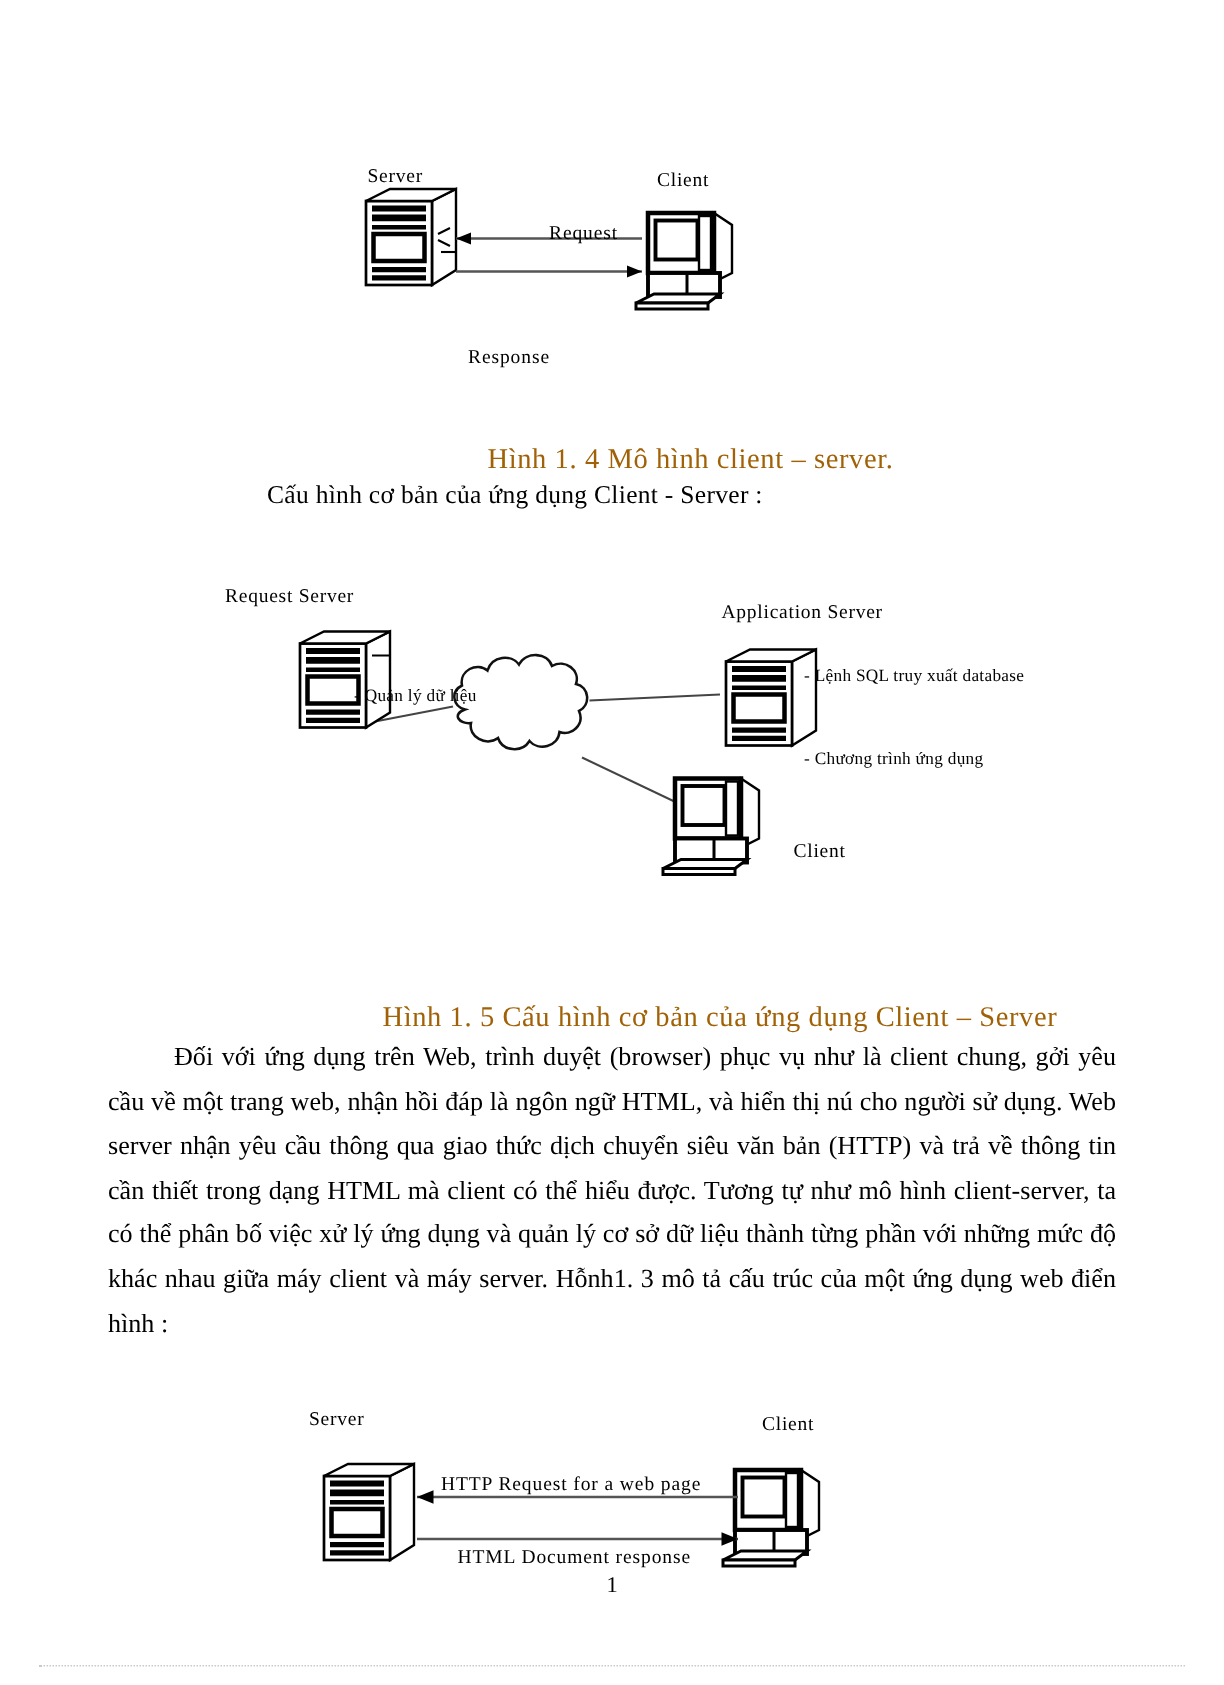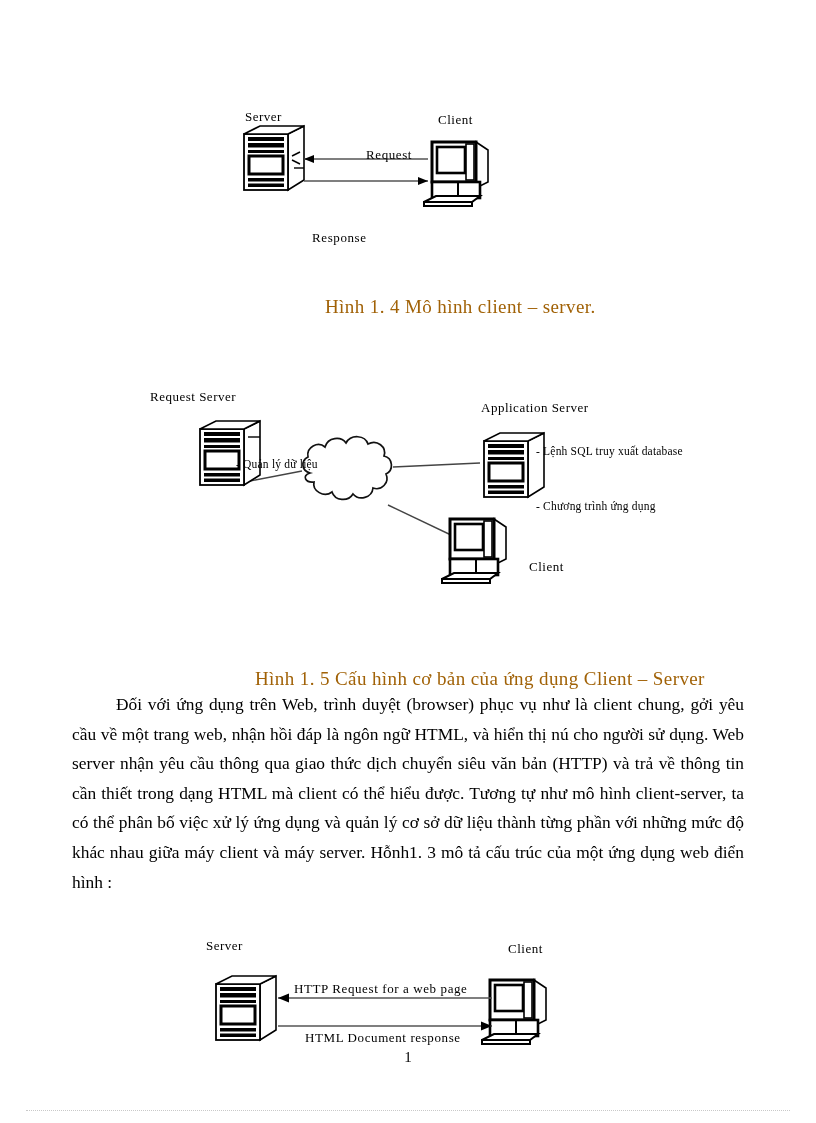--- a/index.html
+++ b/index.html
@@ -161,6 +161,7 @@
 
   <div class="fig-caption" style="left:325px; top:273px;">Hình  1. 4 Mô hình  client  – server.</div>
 
+  <div class="heading-line">Cấu hình cơ bản của ứng dụng Client  - Server :</div>
 
   <div class="figure" style="left:150px; top:395px; width:420px; height:220px;">
     <svg width="420" height="220" viewBox="0 0 420 220">

